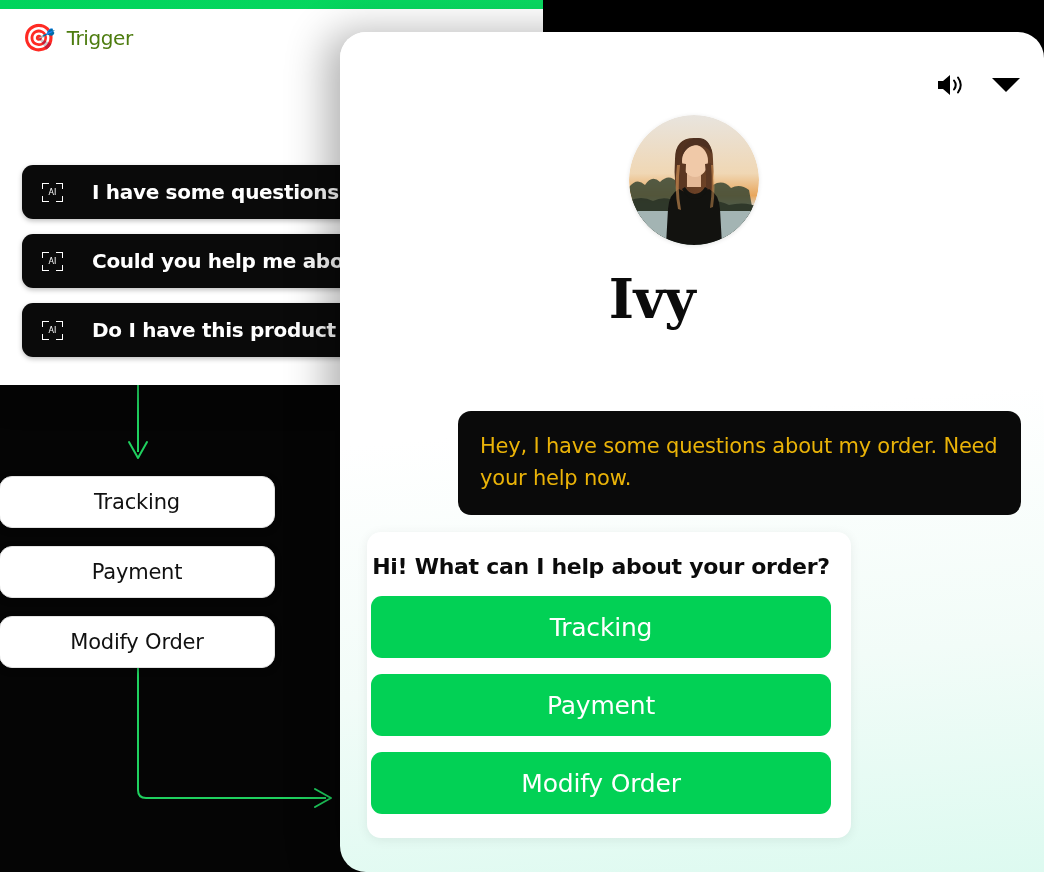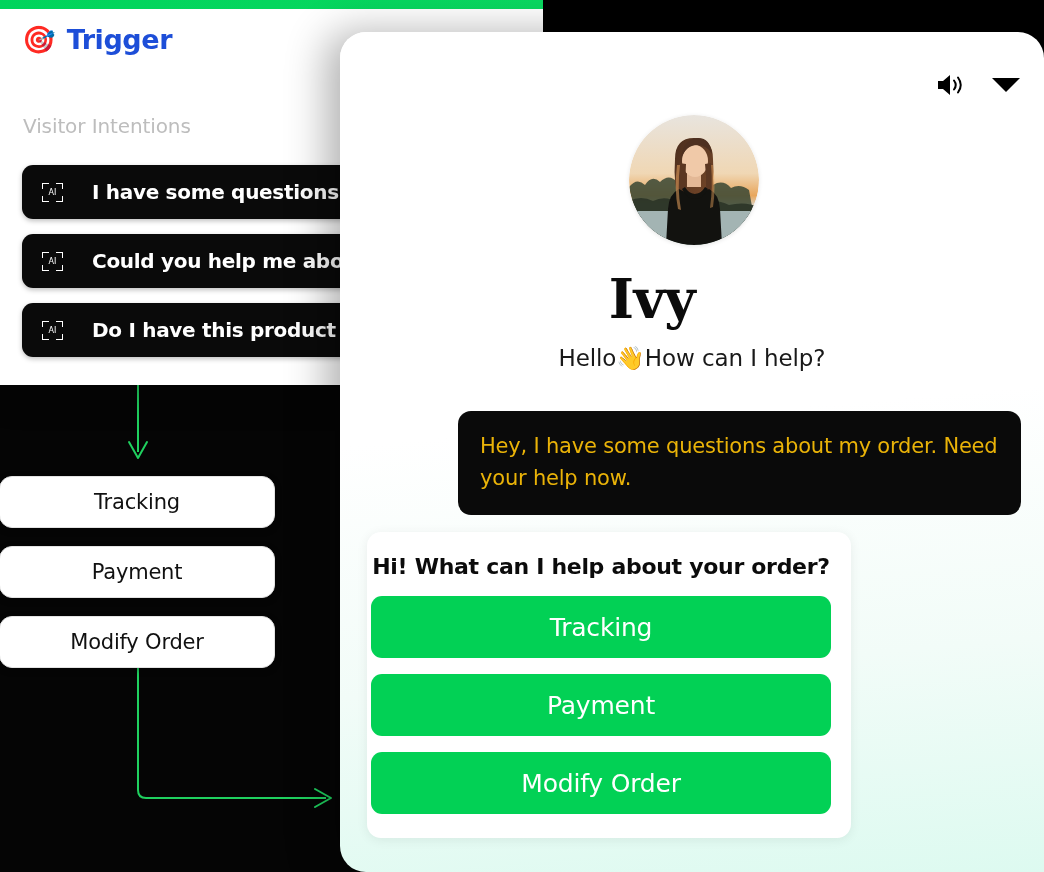--- a/index.html
+++ b/index.html
@@ -47,7 +47,7 @@
   }
   #trigger-emoji{font-size:27px;line-height:1;}
   #trigger-title{
-    font-size:27px;font-weight:700;color:#1d4ed8;letter-spacing:-0.4px;
+    font-size:20px;font-weight:400;color:#4d7c0f;letter-spacing:-0.4px;
     font-family:"DejaVu Sans","Liberation Sans",sans-serif;
   }
   #intentions-label{

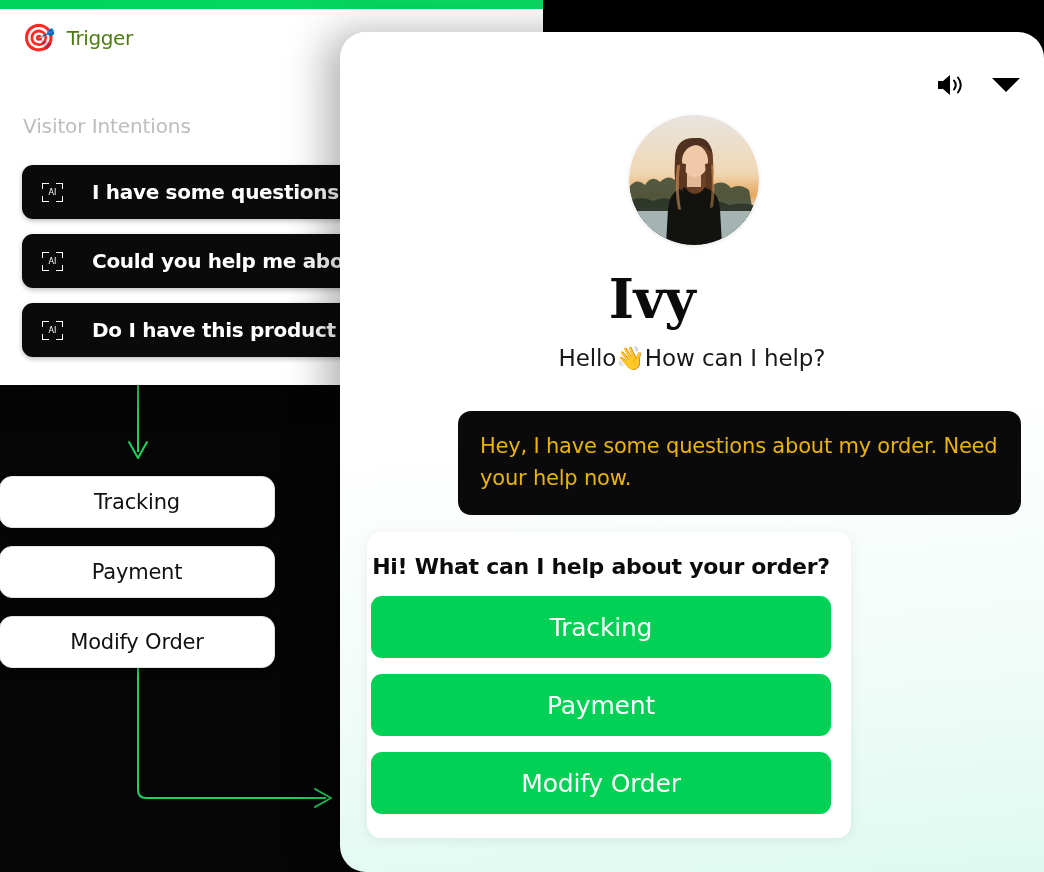--- a/index.html
+++ b/index.html
@@ -175,7 +175,6 @@
       <span id="trigger-title">Trigger</span>
     </div>
 
-    <div id="intentions-label">Visitor Intentions</div>
 
     <div id="intentions-list">
 

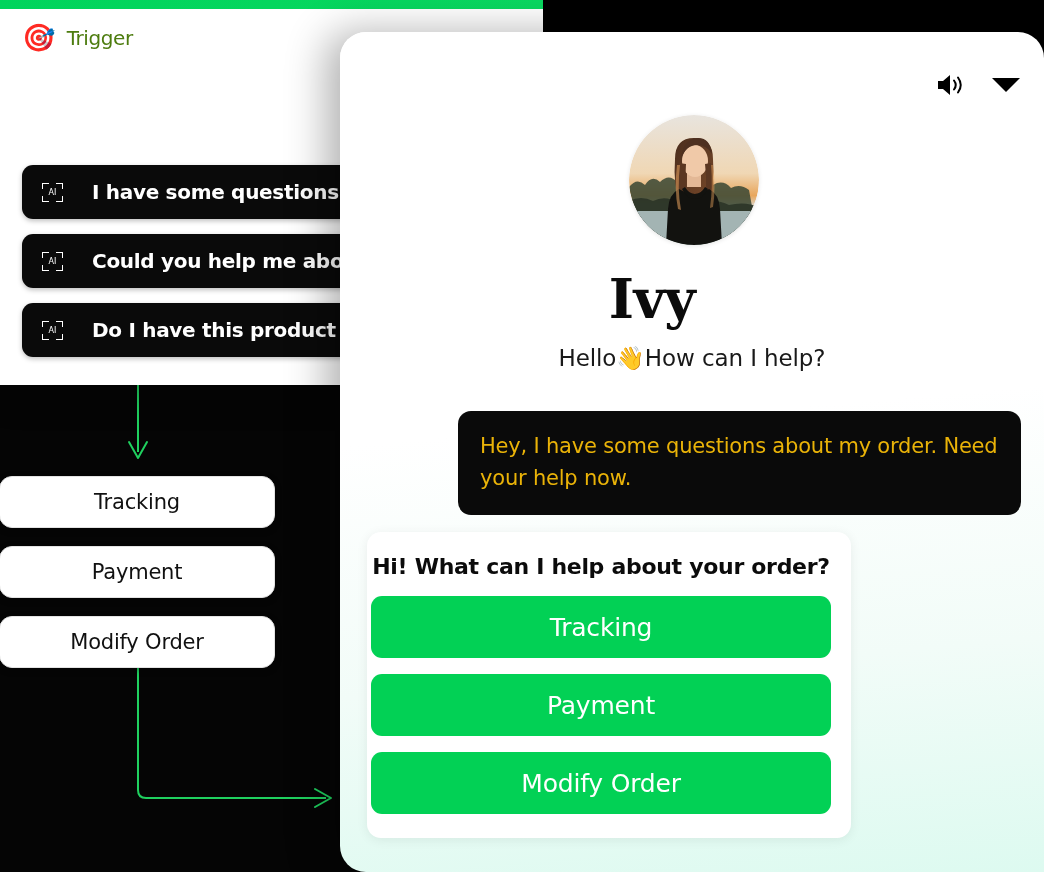--- a/index.html
+++ b/index.html
@@ -276,7 +276,6 @@
 
     <div id="agent-name">Ivy</div>
 
-    <div id="agent-greeting">Hello👋How can I help?</div>
 
     <div id="user-bubble">
       <div id="user-bubble-text">Hey, I have some questions about my order. Need your help now.</div>

